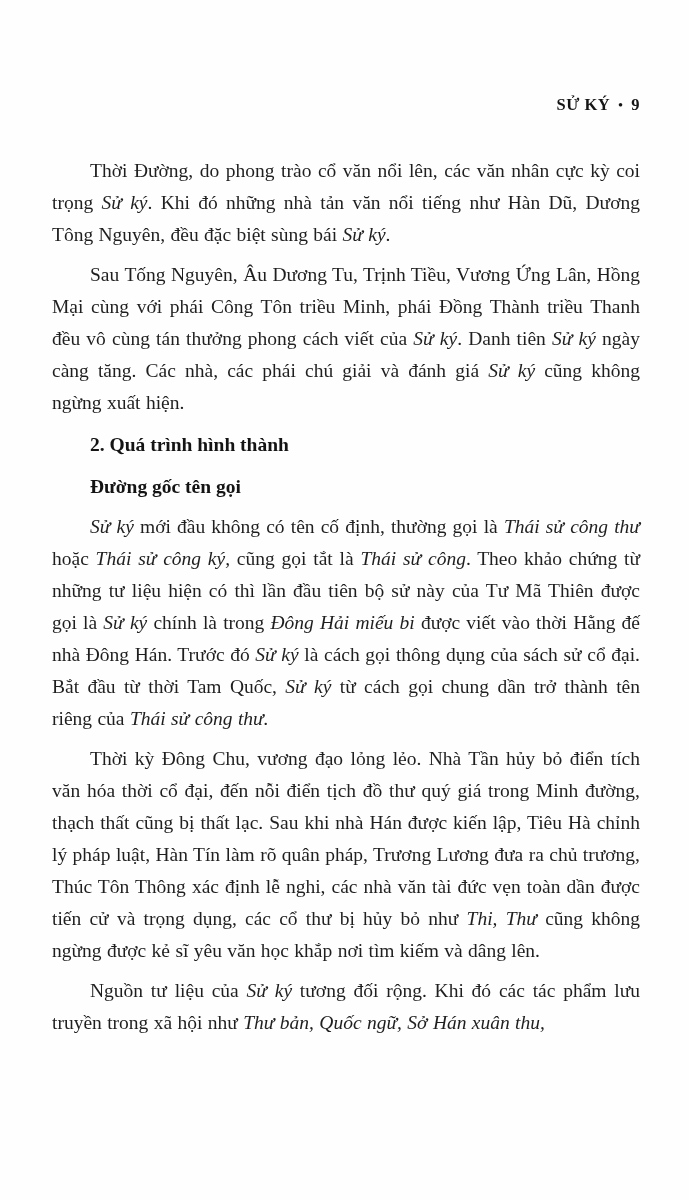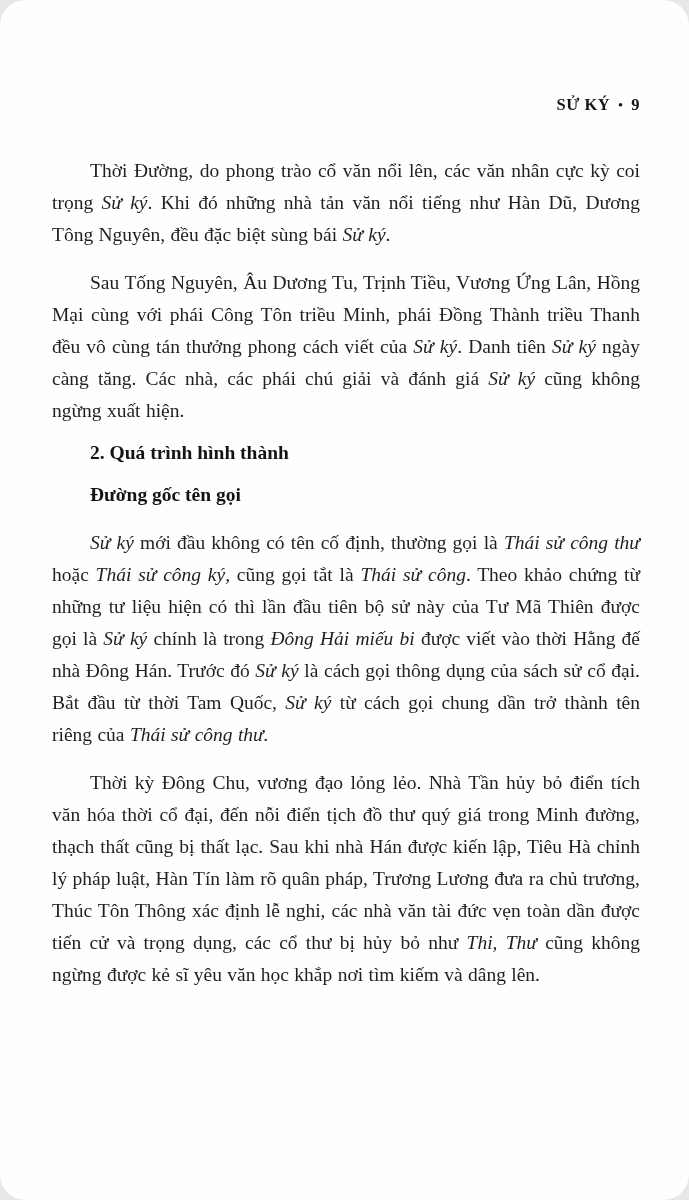--- a/index.html
+++ b/index.html
@@ -2,7 +2,7 @@
 <html lang="vi"><head>
 <meta charset="utf-8">
 <style>
-  * { margin: 0; padding: 0; box-sizing: border-box; border-radius: 25px; }
+  * { margin: 0; padding: 0; box-sizing: border-box; }
 
   html, body {
     background: #e8e8e8;

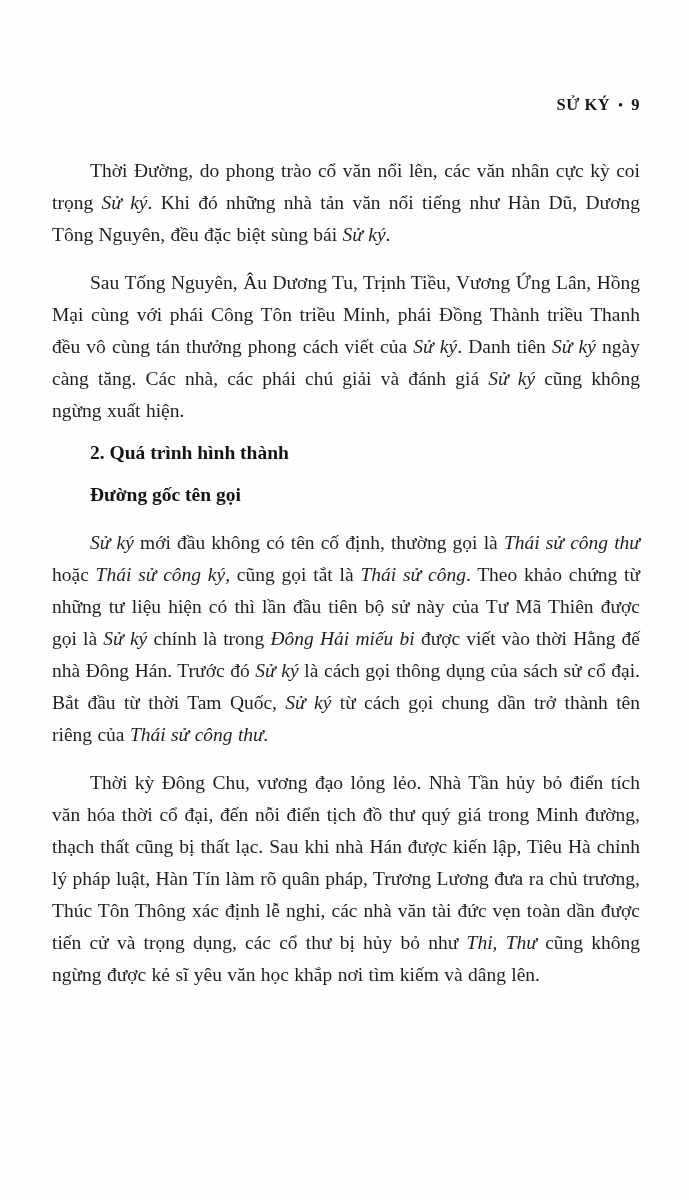--- a/index.html
+++ b/index.html
@@ -43,7 +43,7 @@
     line-height: 32px;
     text-align: justify;
     text-indent: 38px;
-    margin: 16px 0 8px 0;
+    margin: 0 0 8px 0;
     word-spacing: 0.5px;
   }
   .body-para em {

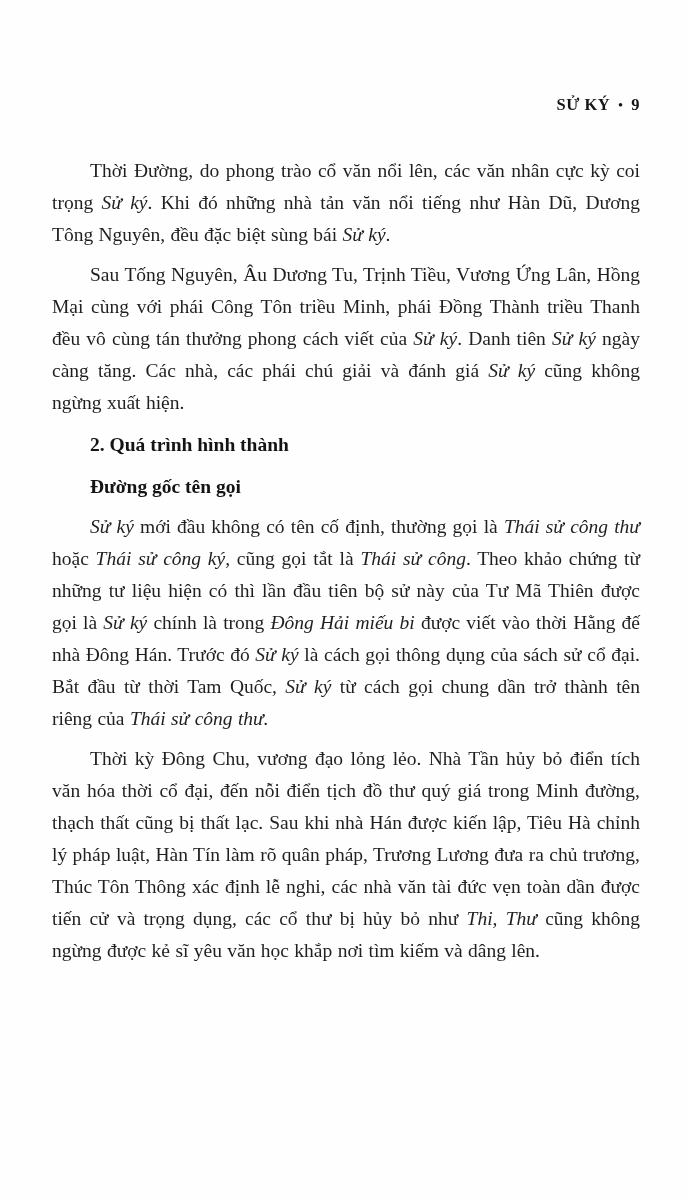--- a/index.html
+++ b/index.html
@@ -83,6 +83,7 @@
   <p class="body-para"><span>Thời kỳ Đông Chu, vương đạo lỏng lẻo. Nhà Tần hủy bỏ điển tích văn hóa thời cổ đại, đến nỗi điển tịch đồ thư quý giá trong Minh đường, thạch thất cũng bị thất lạc. Sau khi nhà Hán được kiến lập, Tiêu Hà chỉnh lý pháp luật, Hàn Tín làm rõ quân pháp, Trương Lương đưa ra chủ trương, Thúc Tôn Thông xác định lễ nghi, các nhà văn tài đức vẹn toàn dần được tiến cử và trọng dụng, các cổ thư bị hủy bỏ như </span><em>Thi, Thư</em><span> cũng không ngừng được kẻ sĩ yêu văn học khắp nơi tìm kiếm và dâng lên.</span></p>
 
 
+  <p class="body-para"><span>Nguồn tư liệu của </span><em>Sử ký</em><span> tương đối rộng. Khi đó các tác phẩm lưu truyền trong xã hội như </span><em>Thư bản, Quốc ngữ, Sở Hán xuân thu,</em></p>
 
 </div>
 

